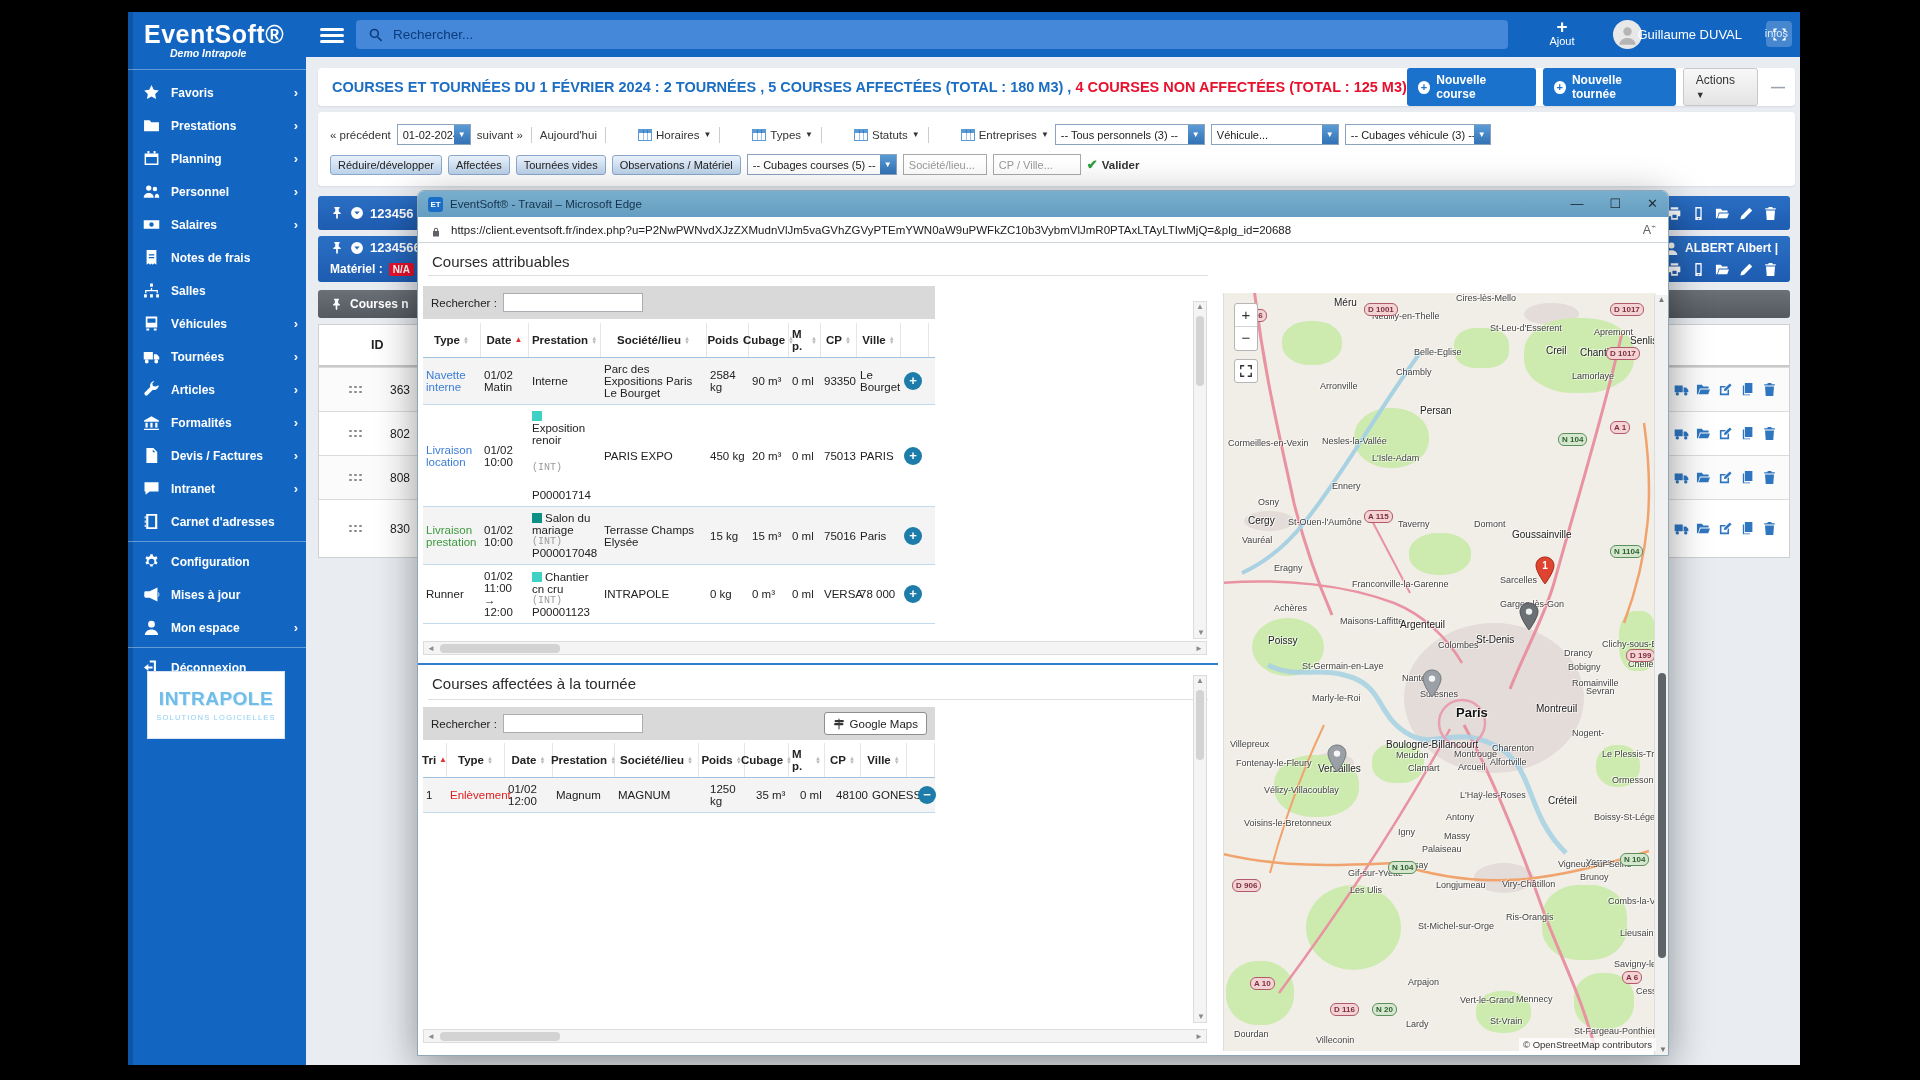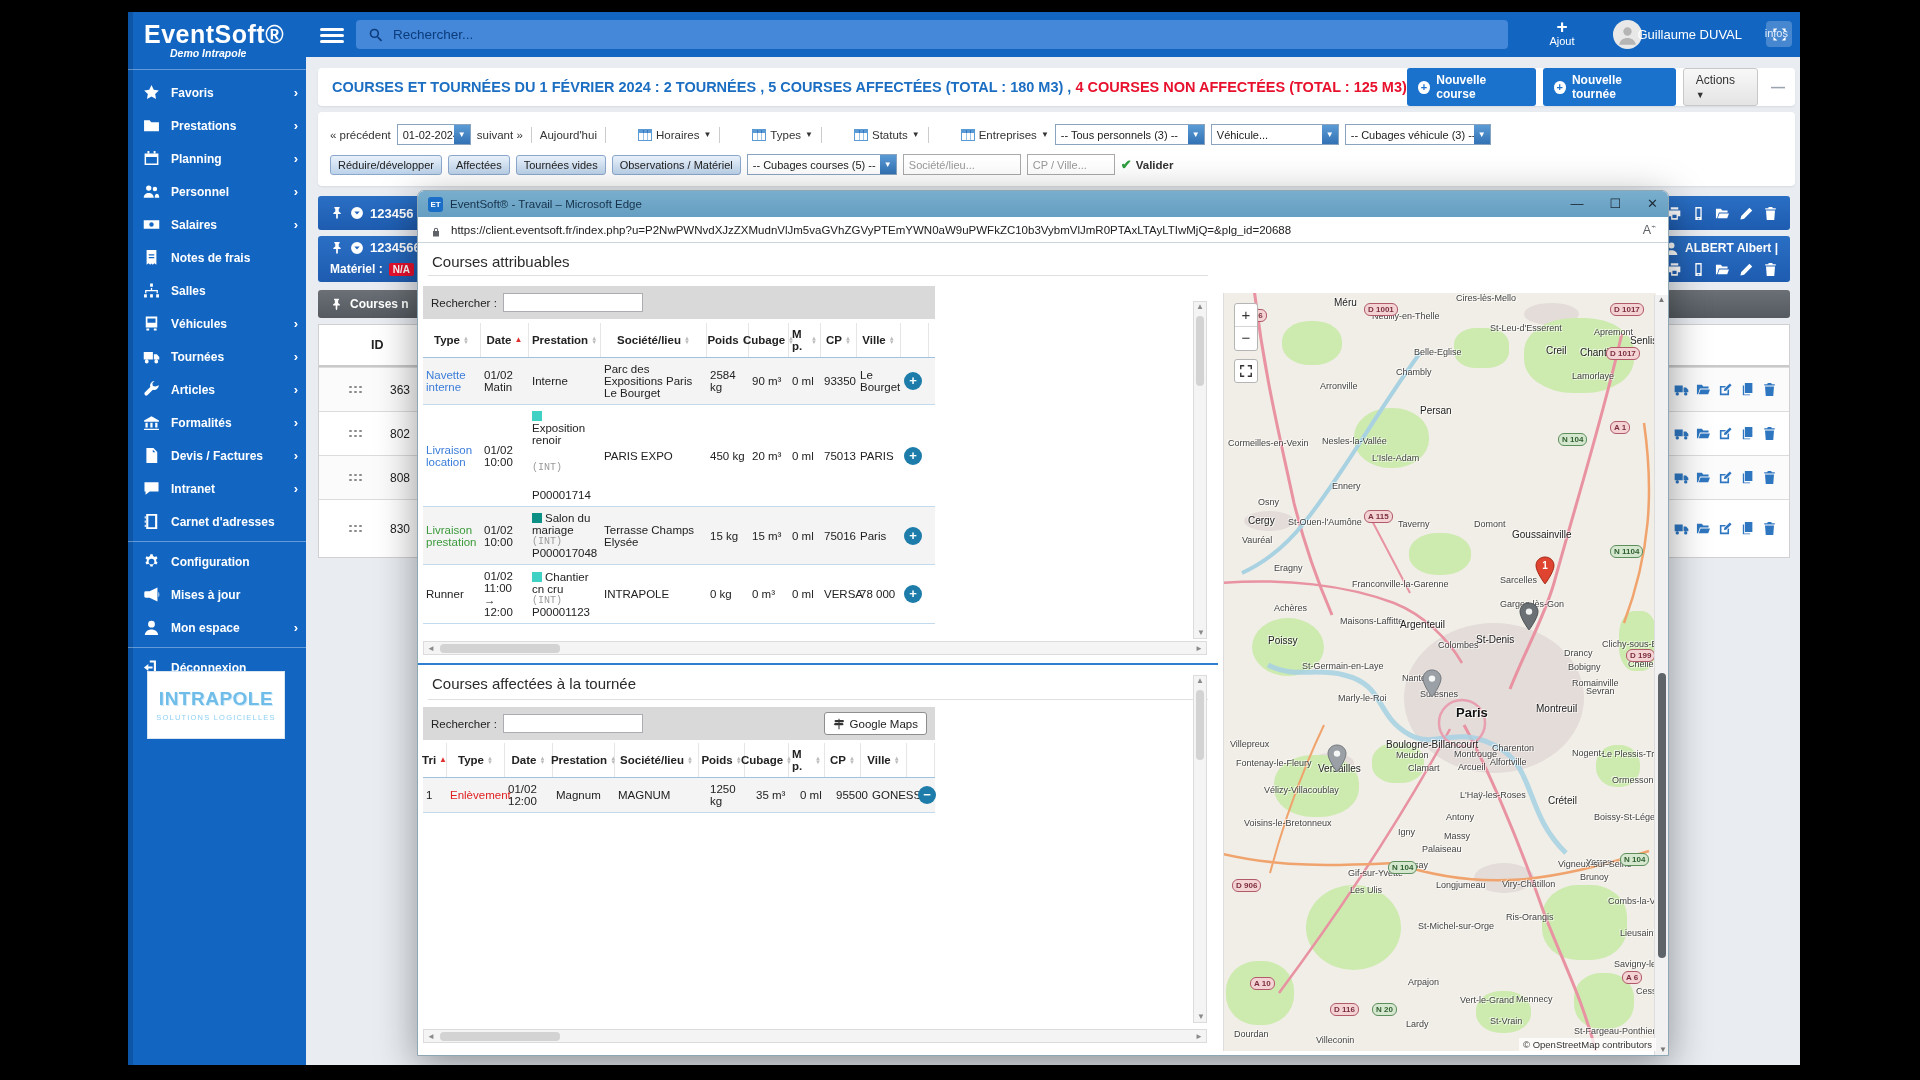--- a/index.html
+++ b/index.html
@@ -455,7 +455,7 @@
           <span class="val">-- Cubages courses (5) --</span>
           <span class="arr">▼</span>
         </span>
-        <span class="finput" style="width: 118px; text-align: right;">Société/lieu...</span>
+        <span class="finput" style="width: 84px; text-align: right;">Société/lieu...</span>
         <span class="finput" style="width: 88px;">CP / Ville...</span>
         <span class="fvalid">
           <span class="chk">✔</span>

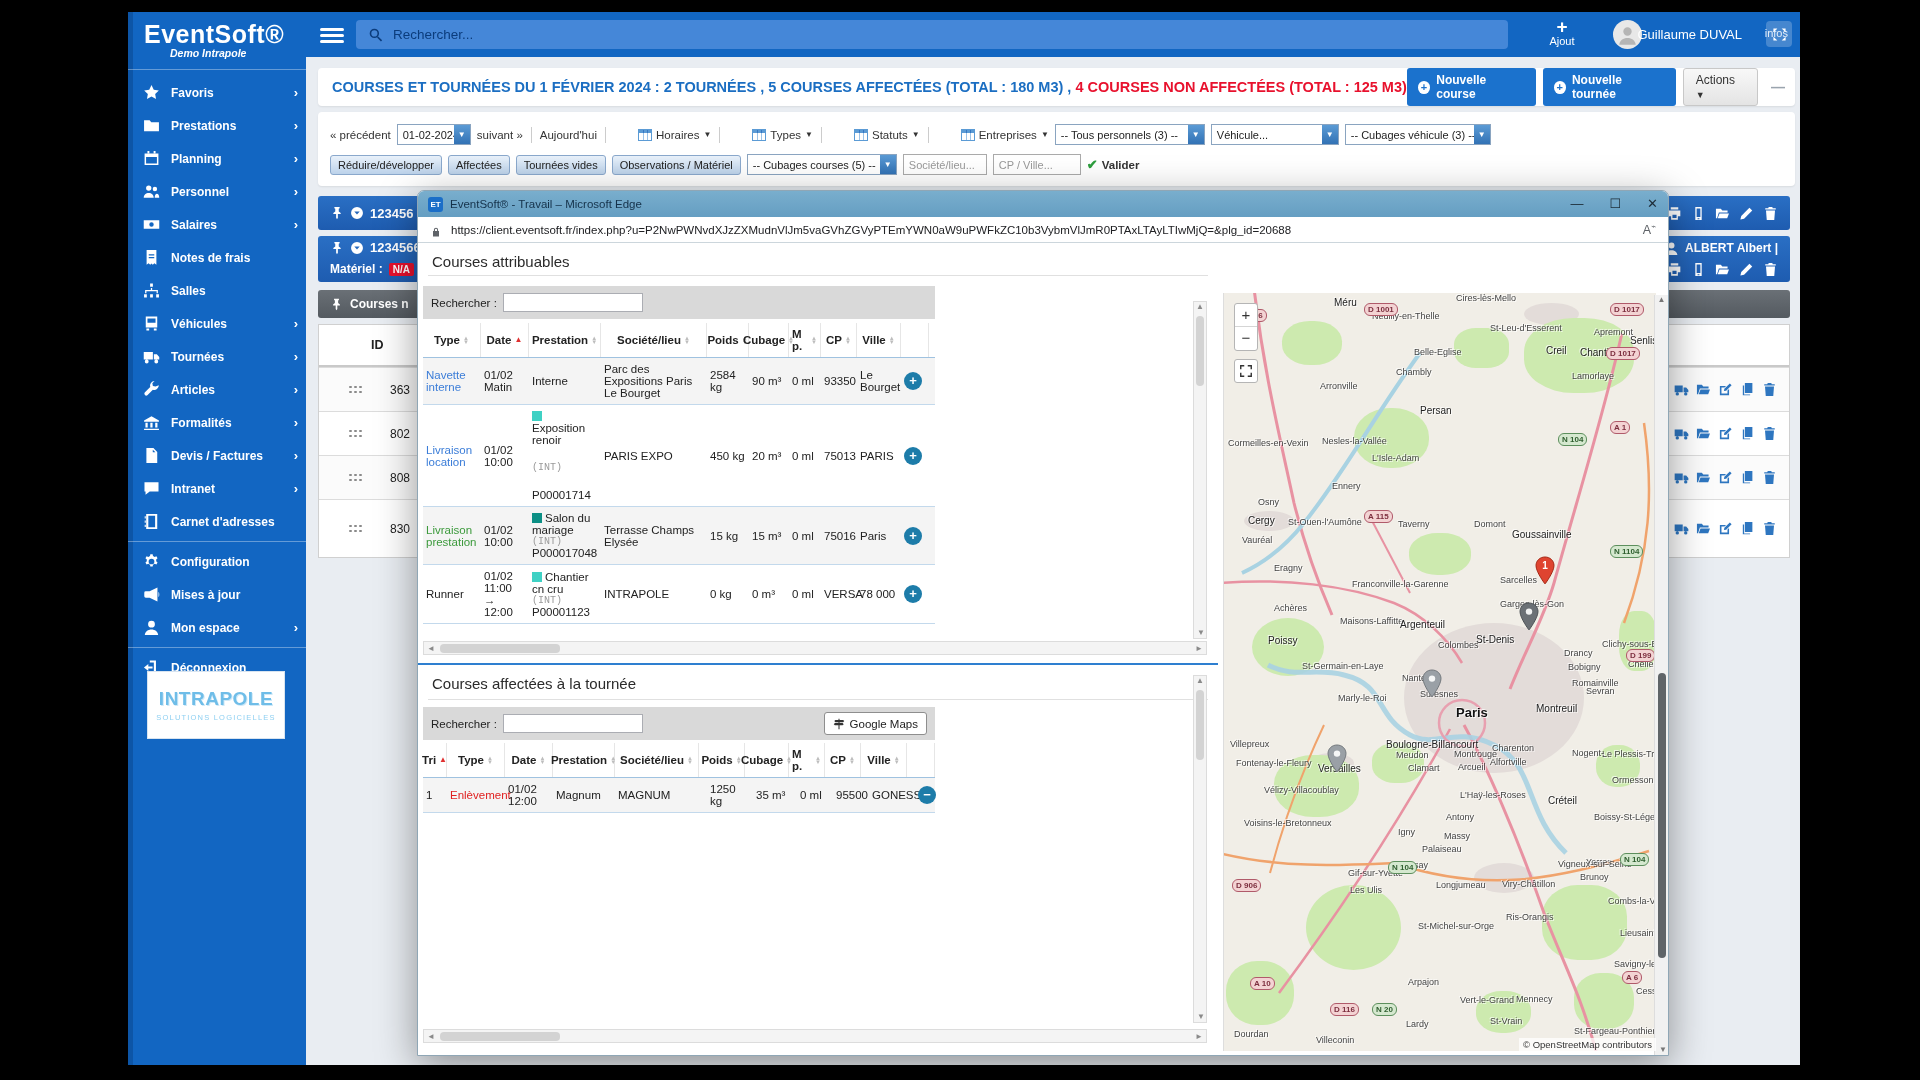--- a/index.html
+++ b/index.html
@@ -1058,7 +1058,7 @@
             <div class="mlabel m" style="left: 312px; top: 410px;">Montreuil</div>
             <div class="mlabel" style="left: 178px; top: 380px;">Nanterre</div>
             <div class="mlabel" style="left: 196px; top: 396px;">Suresnes</div>
-            <div class="mlabel" style="left: 88px; top: 400px; margin-left: 26px;">Marly-le-Roi</div>
+            <div class="mlabel" style="left: 88px; top: 400px;">Marly-le-Roi</div>
             <div class="mlabel b" style="left: 232px; top: 412px;">Paris</div>
             <div class="mlabel m" style="left: 162px; top: 446px;">Boulogne-Billancourt</div>
             <div class="mlabel" style="left: 230px; top: 456px;">Montrouge</div>

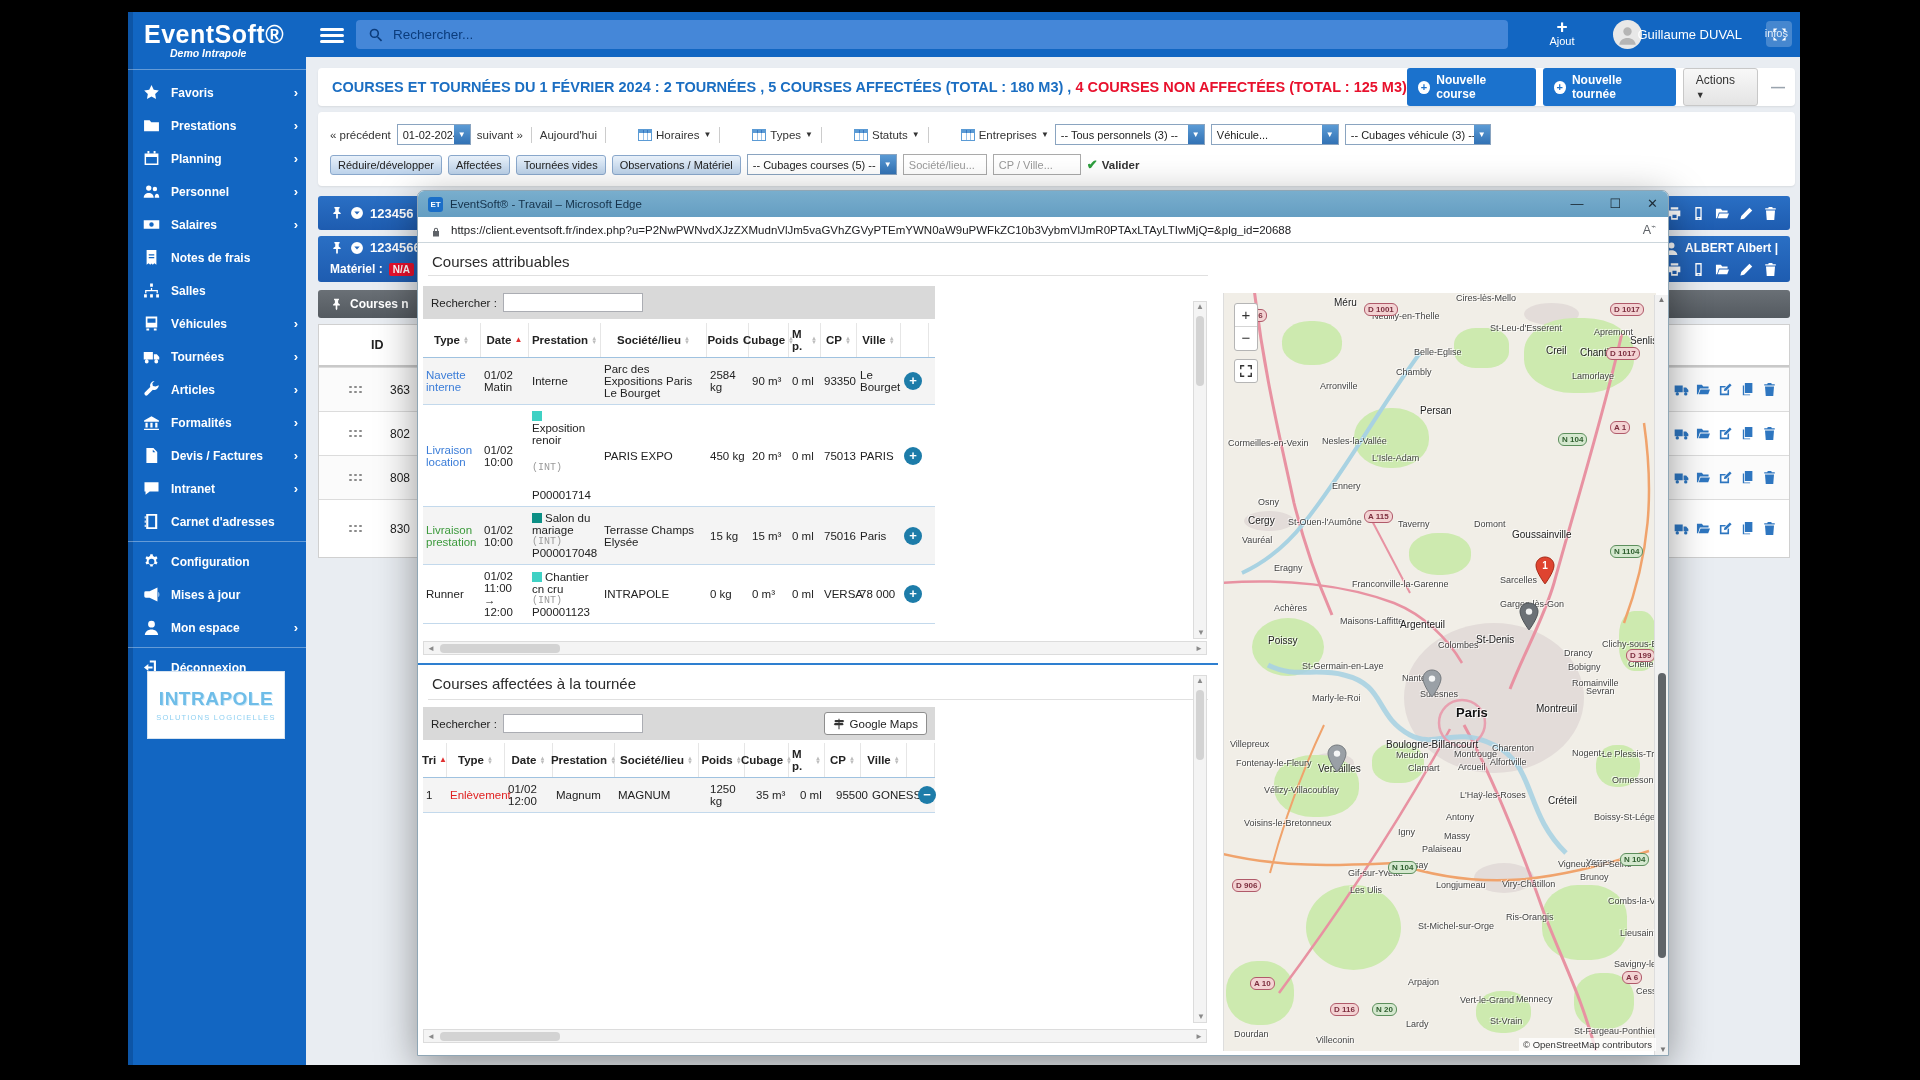--- a/index.html
+++ b/index.html
@@ -1075,7 +1075,7 @@
             <div class="mlabel" style="left: 236px; top: 497px;">L'Haÿ-les-Roses</div>
             <div class="mlabel" style="left: 378px; top: 456px;">Le Plessis-Trévise</div>
             <div class="mlabel" style="left: 388px; top: 482px;">Ormesson</div>
-            <div class="mlabel" style="left: 348px; top: 435px; margin-top: 20px;">Nogent-</div>
+            <div class="mlabel" style="left: 348px; top: 435px;">Nogent-</div>
             <div class="mlabel" style="left: 222px; top: 519px;">Antony</div>
             <div class="mlabel" style="left: 220px; top: 538px;">Massy</div>
             <div class="mlabel" style="left: 198px; top: 551px;">Palaiseau</div>

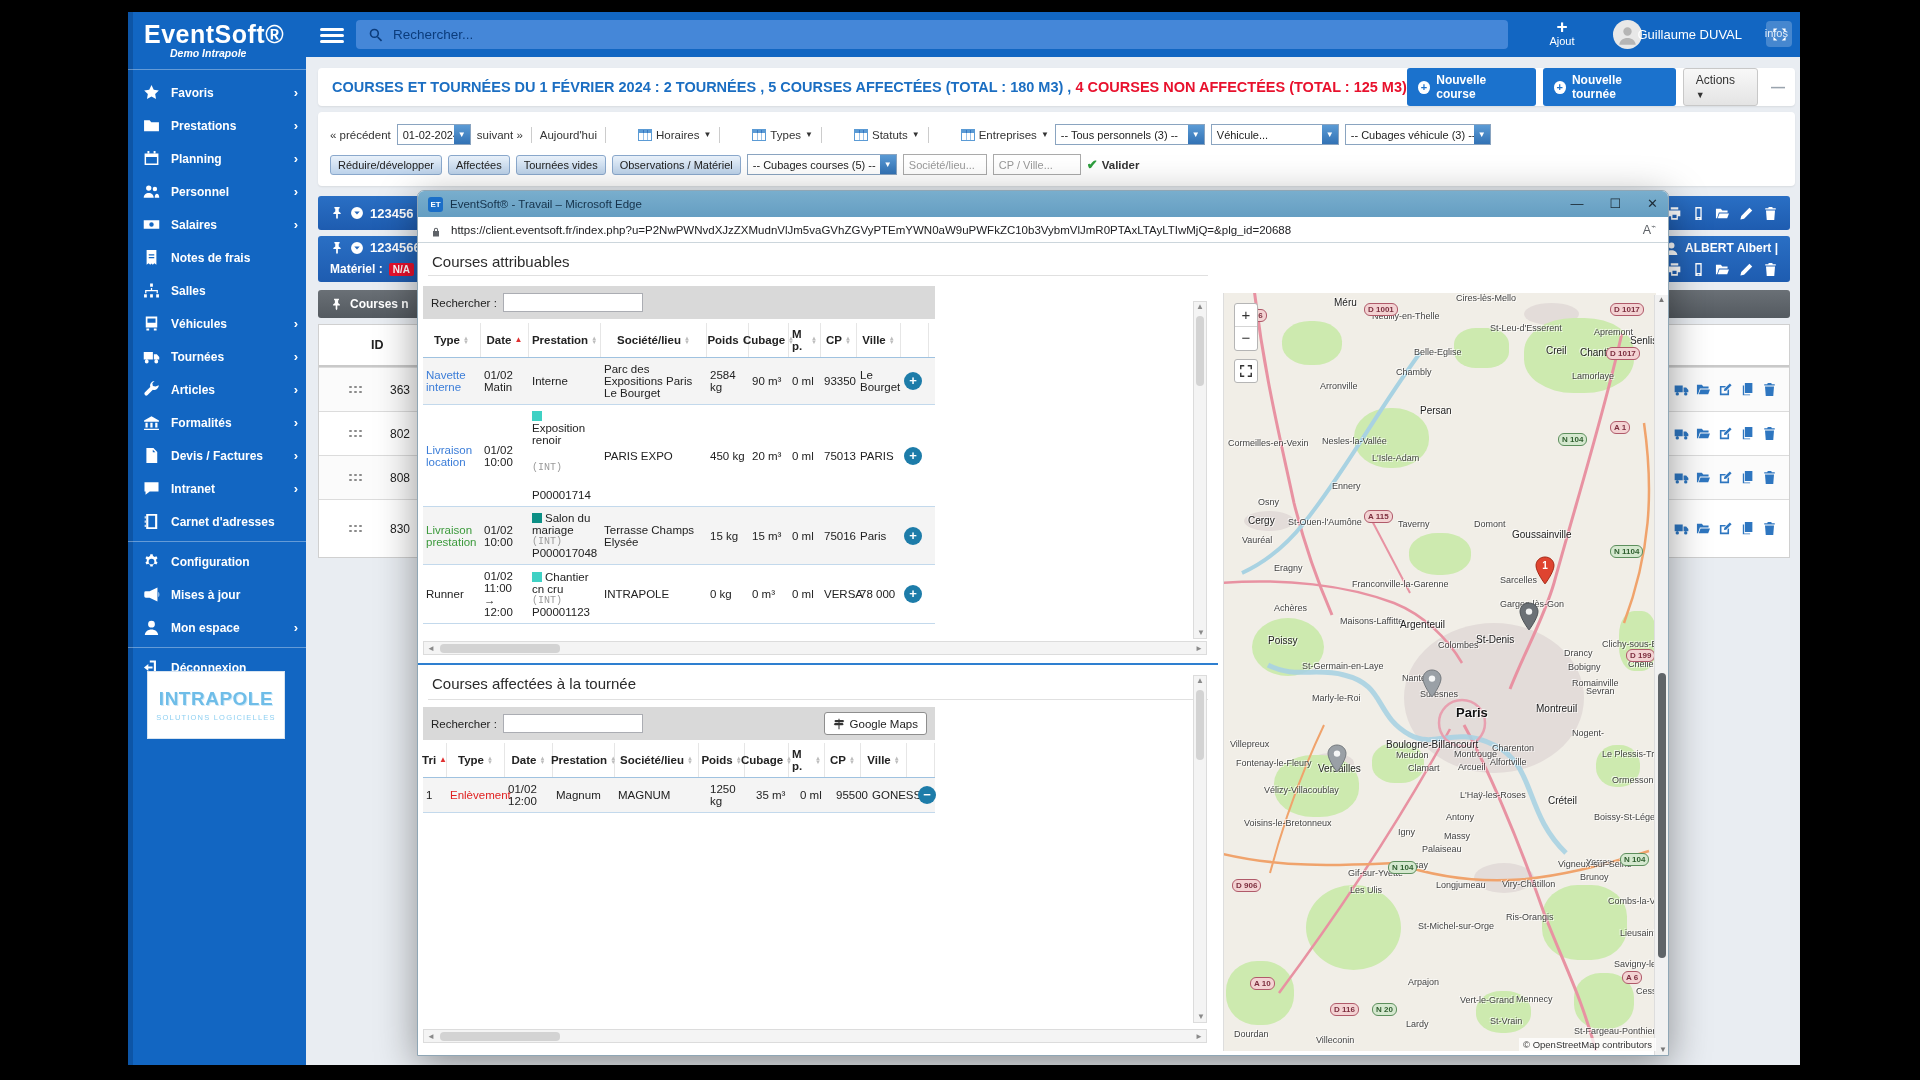--- a/index.html
+++ b/index.html
@@ -958,7 +958,7 @@
               <span>0 ml</span>
             </div>
             <div class="ptd" style="width: 36px; flex: 0 0 36px;">
-              <span>95500</span>
+              <span>48100</span>
             </div>
             <div class="ptd" style="width: 46px; flex: 0 0 46px;">
               <span>GONESSE</span>

